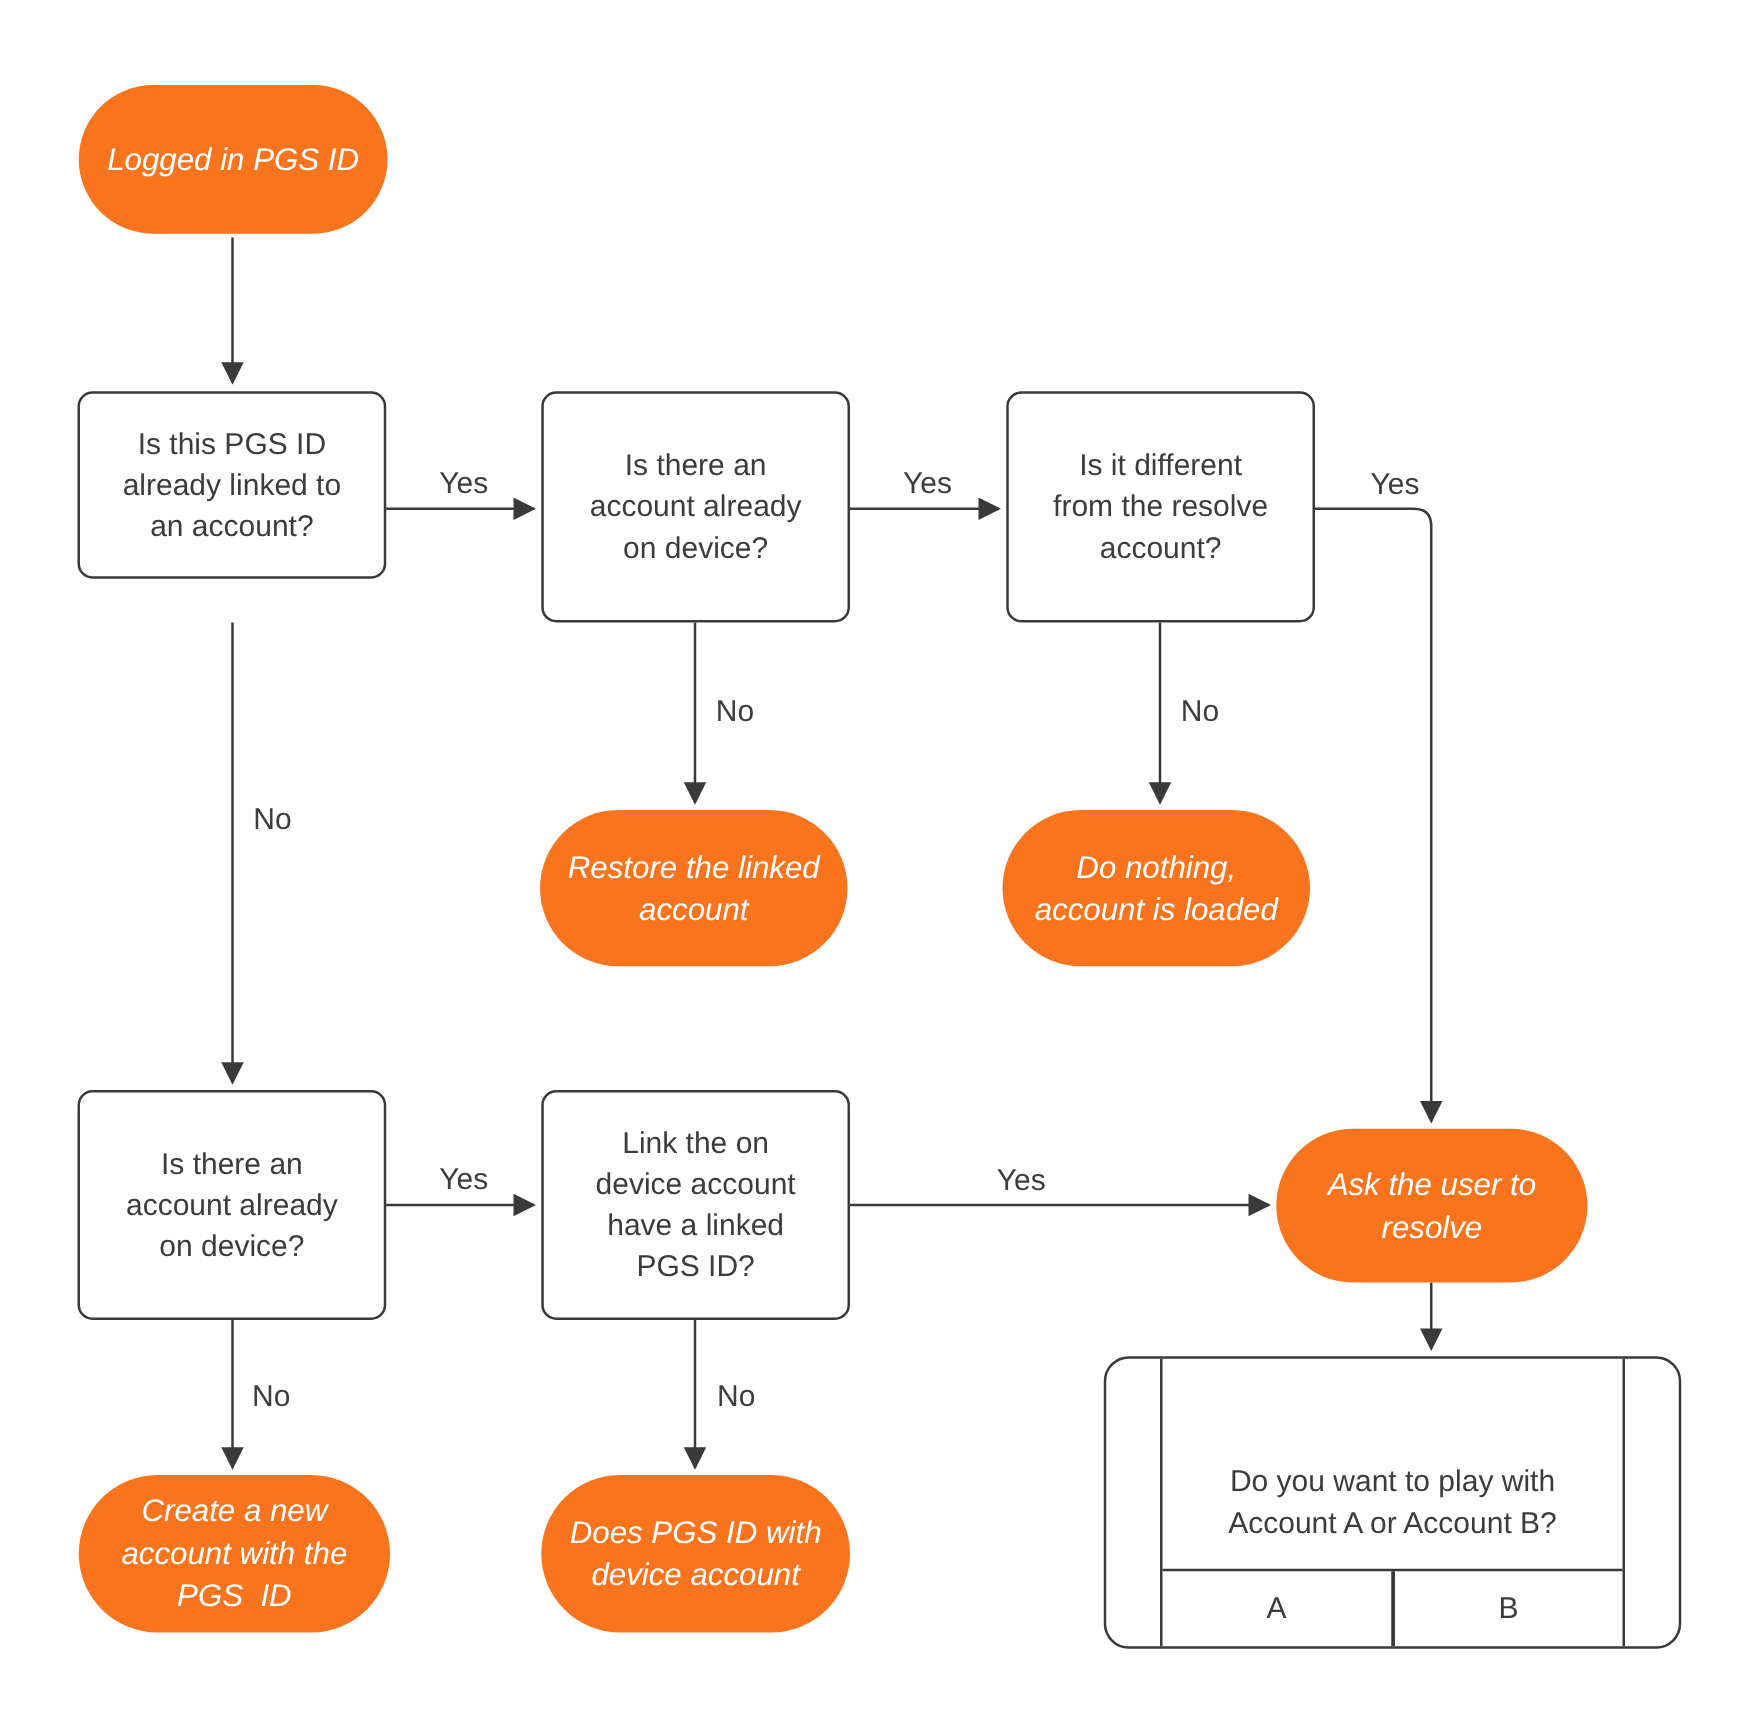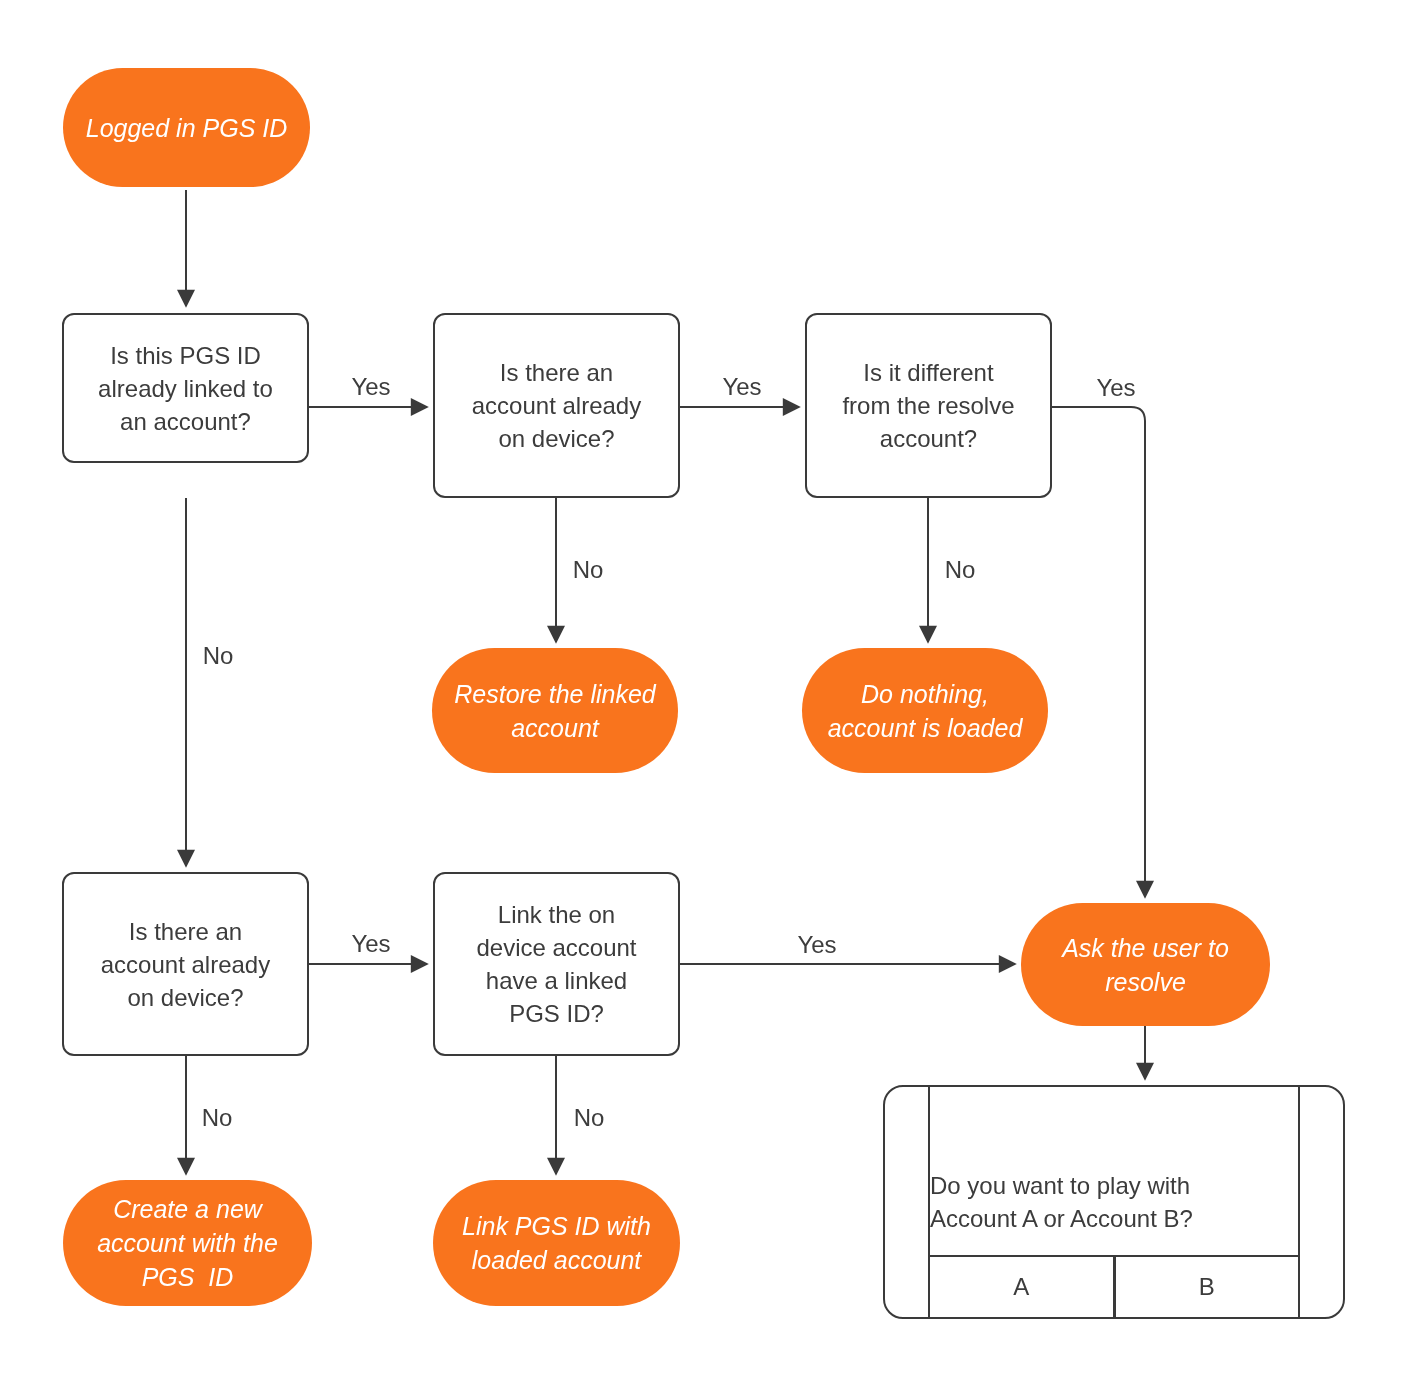--- a/index.html
+++ b/index.html
@@ -79,6 +79,7 @@
   .dialog .message {
     position: absolute;
     left: 0; right: 0; top: 82px;
+    text-align: center;
     color: #3c3c3c;
     font-size: 24px;
     line-height: 33px;

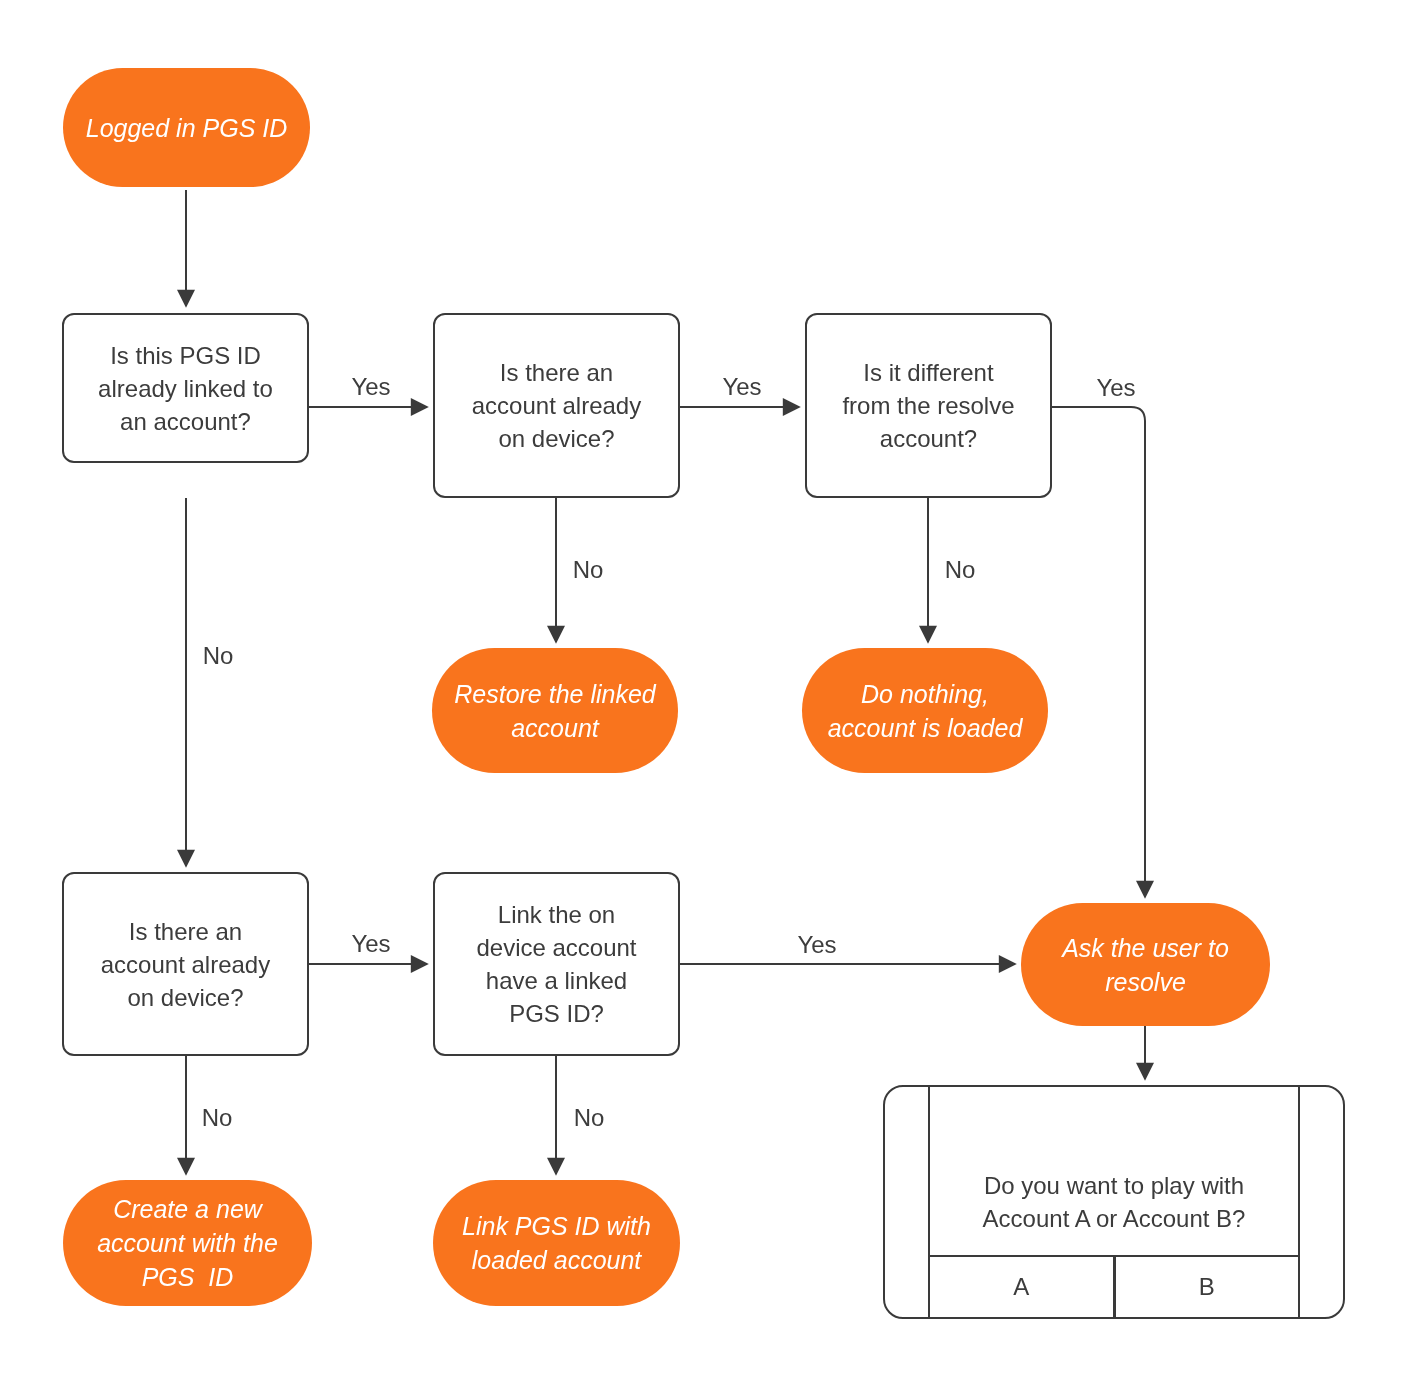--- a/index.html
+++ b/index.html
@@ -156,7 +156,7 @@
   </div>
 
   <div class="node terminal" style="left:433px;top:1180px;width:247px;height:126px">
-    <span>Link PGS ID with loaded account</span>
+    <span>Does PGS ID with device account</span>
   </div>
 
   <div class="node decision" style="left:62px;top:313px;width:247px;height:150px">

